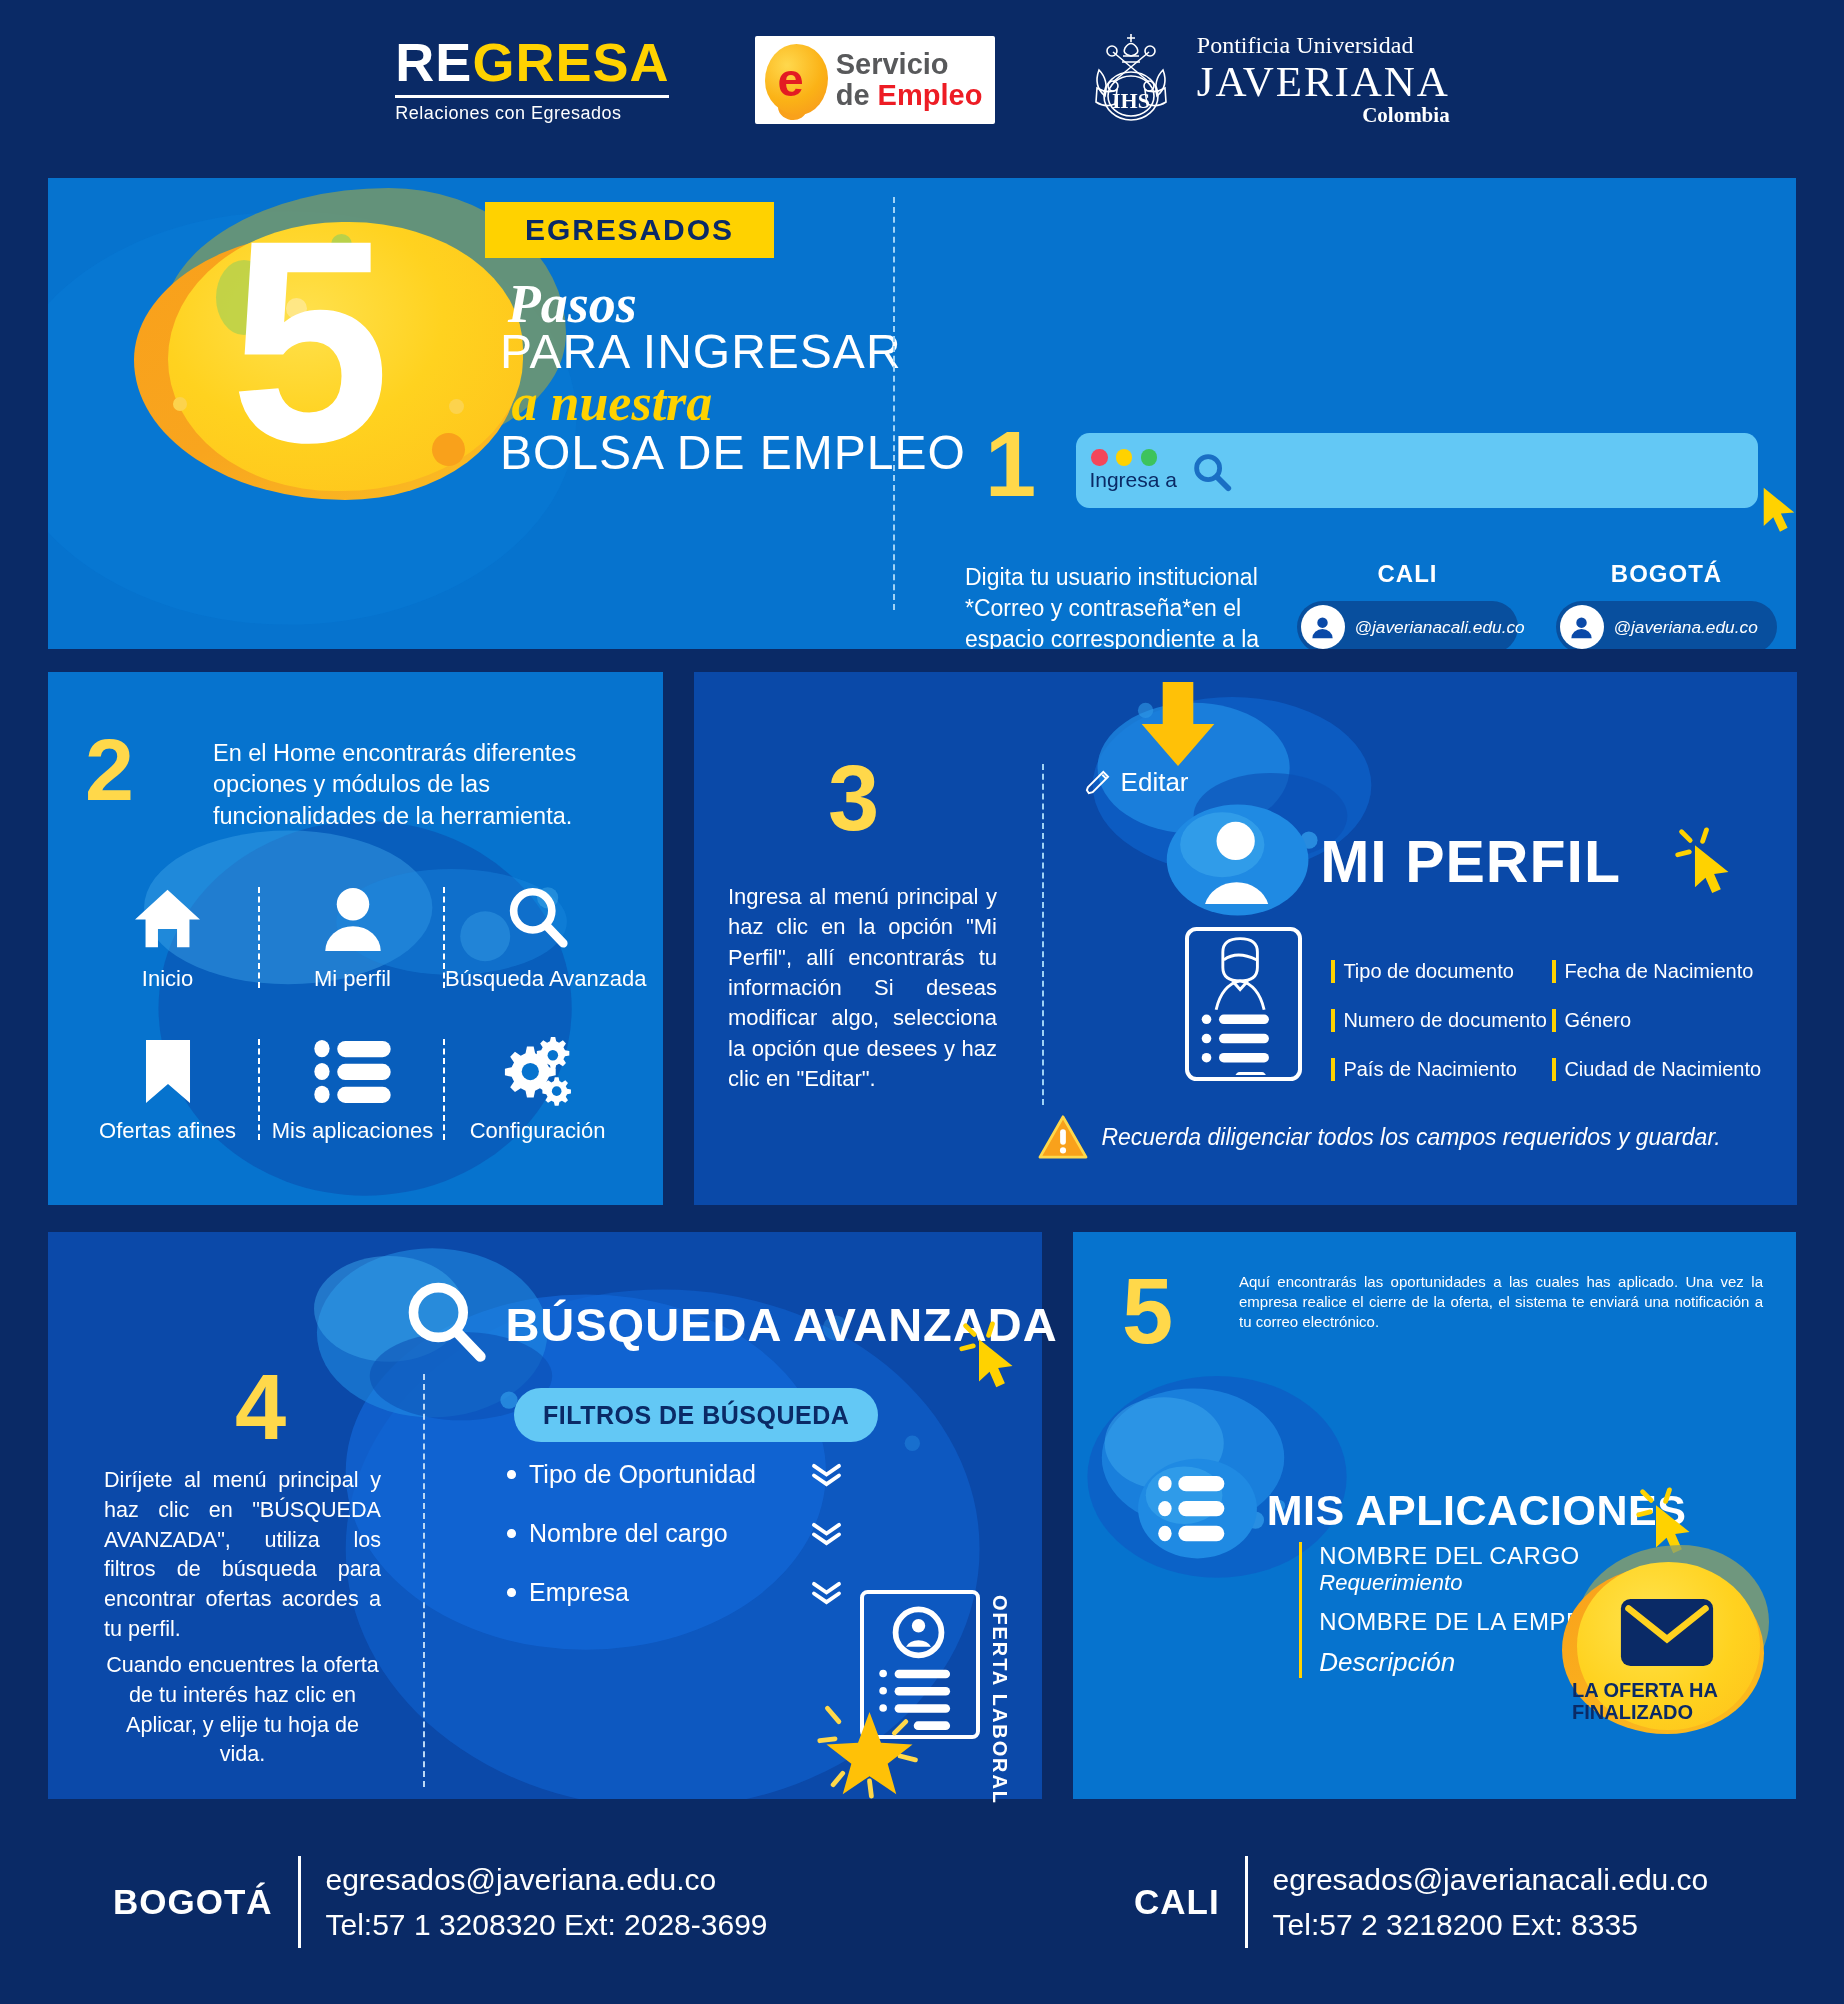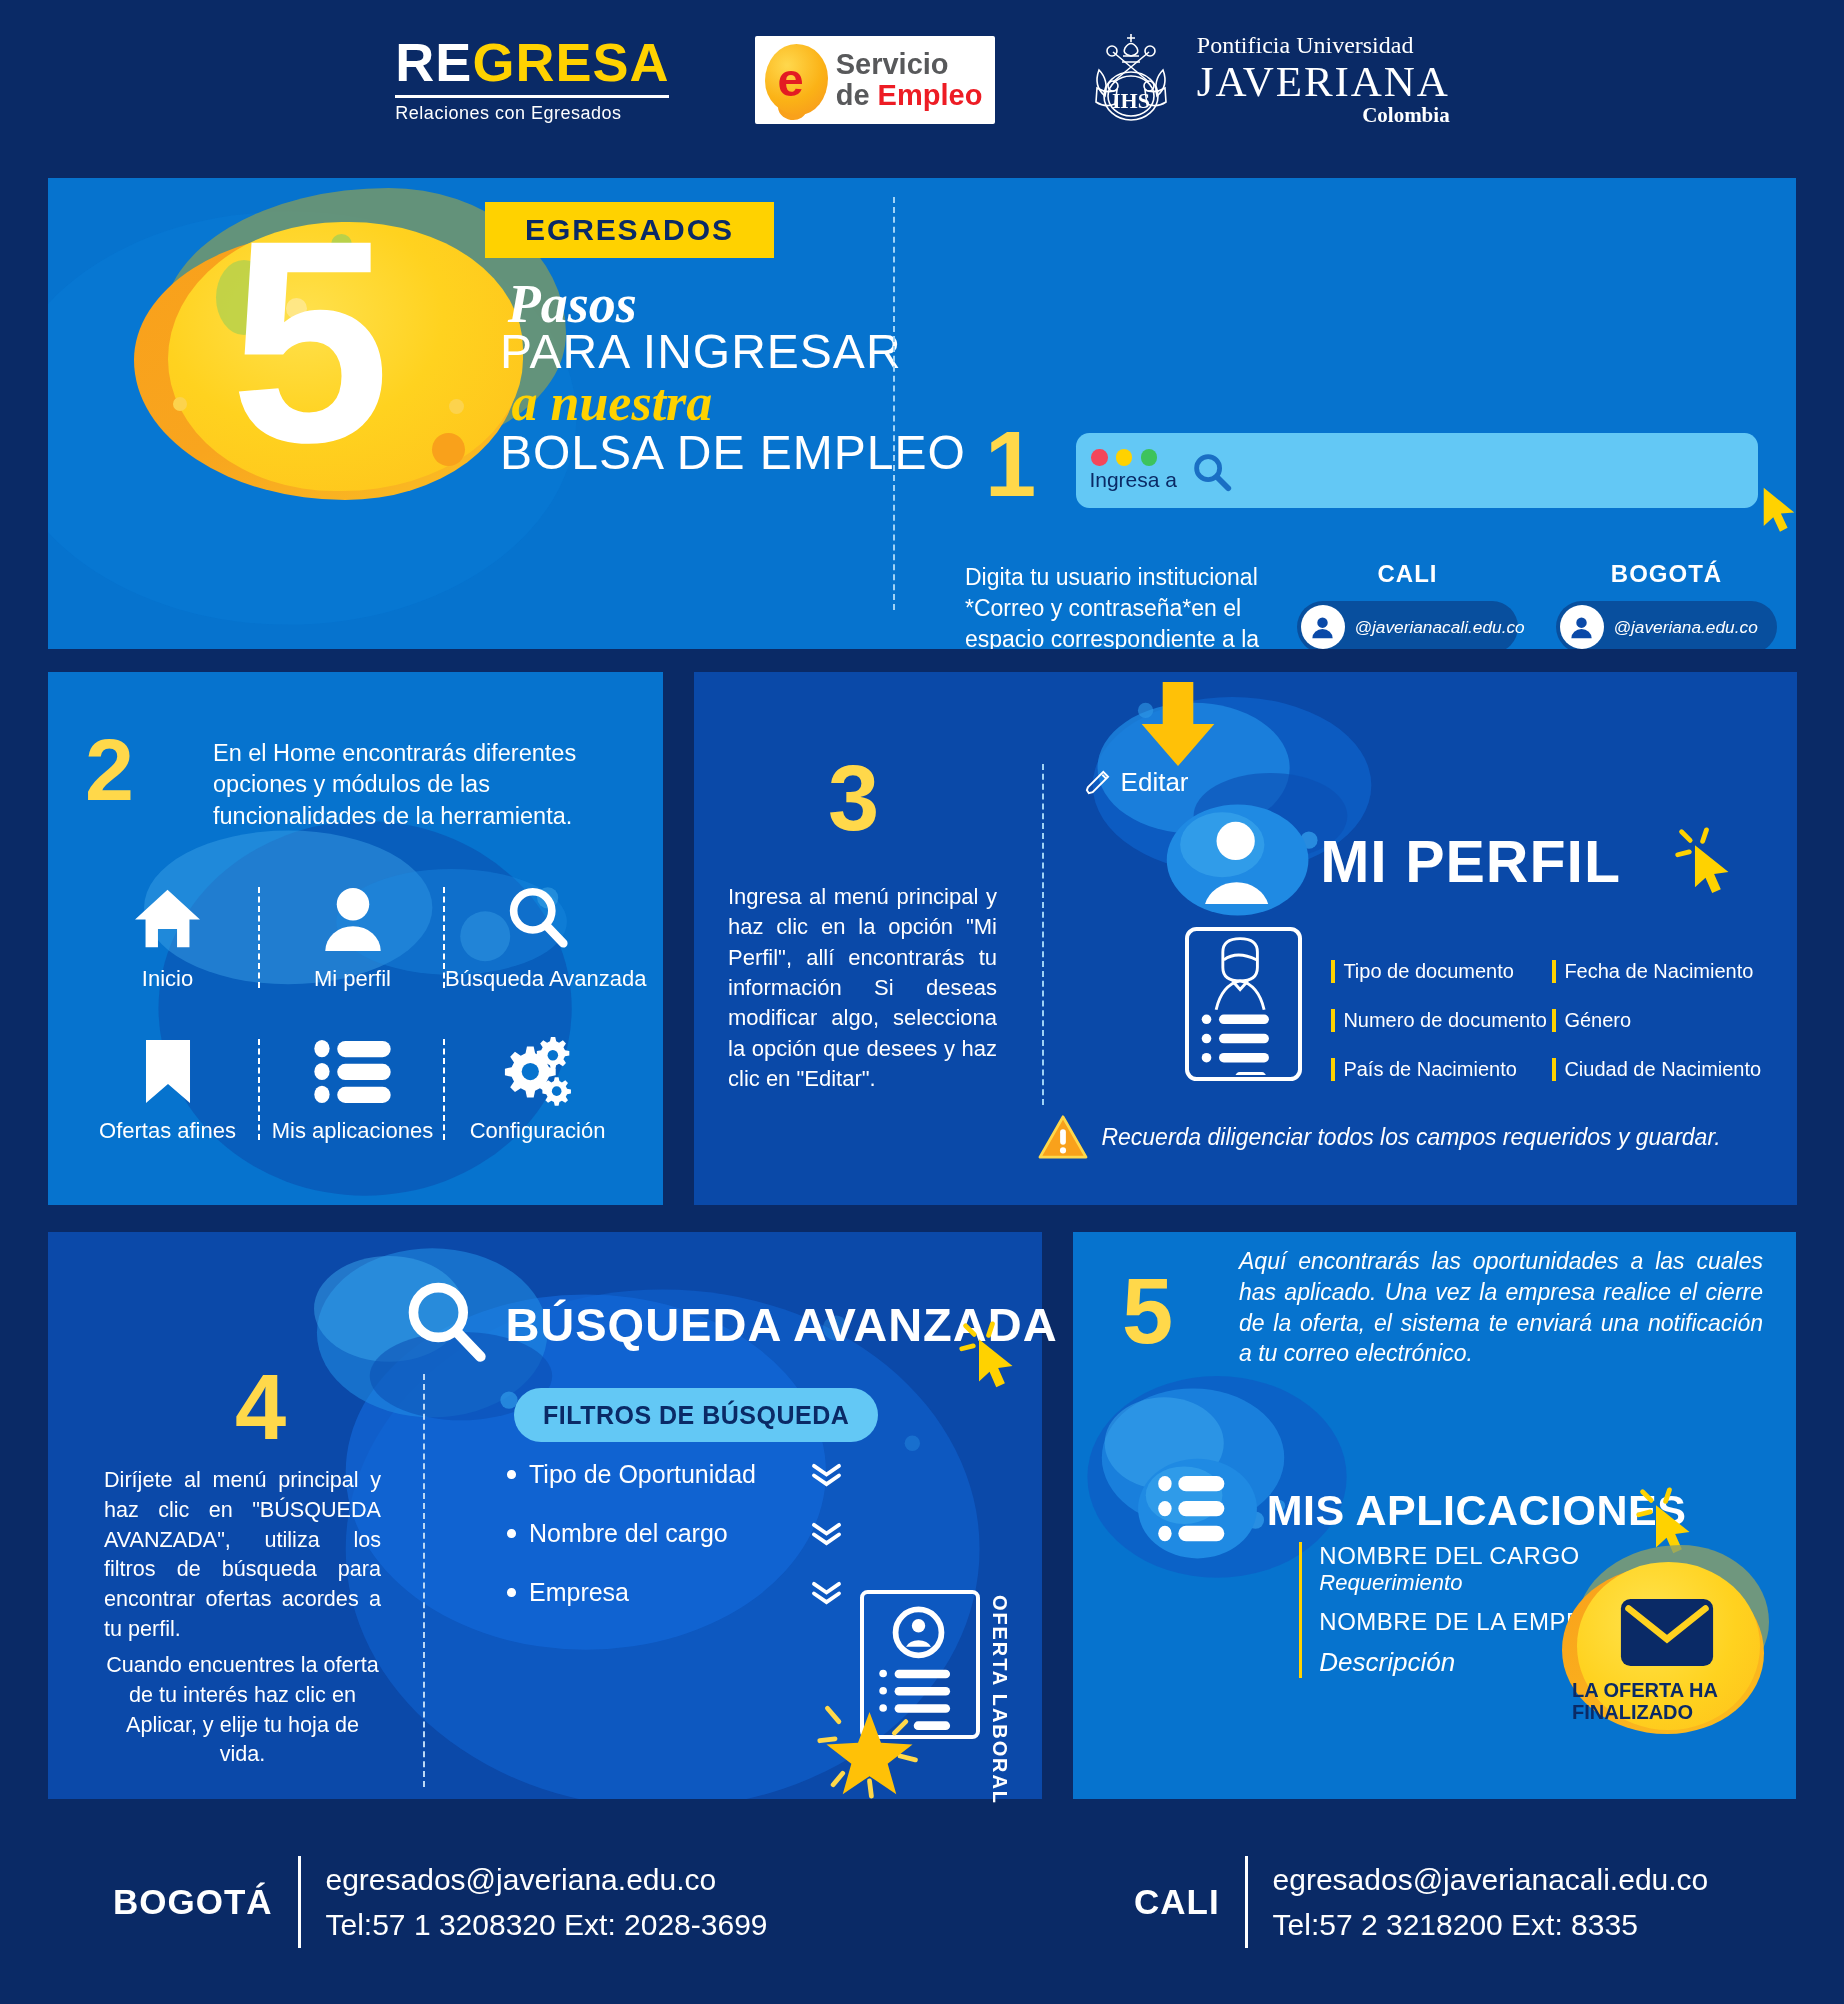--- a/index.html
+++ b/index.html
@@ -212,7 +212,7 @@
 
   
   .s5-num { position: absolute; left: 1122px; top: 1270px; font-size: 92px; }
-  .s5-copy { position: absolute; left: 1239px; top: 1246px; width: 524px; font-size: 23px; line-height: 1.34; text-align: justify; font-style: italic; }
+  .s5-copy { position: absolute; left: 1239px; top: 1272px; width: 524px; font-size: 15px; line-height: 1.34; text-align: justify; }
   .ma-head { position: absolute; left: 1136px; top: 1453px; display: flex; align-items: center; gap: 7.7px; }
   .ma-title { color: #fff; font-size: 43px; font-weight: bold; letter-spacing: 0.5px; }
   .cursor-ma { position: absolute; left: 1633px; top: 1484px; }

